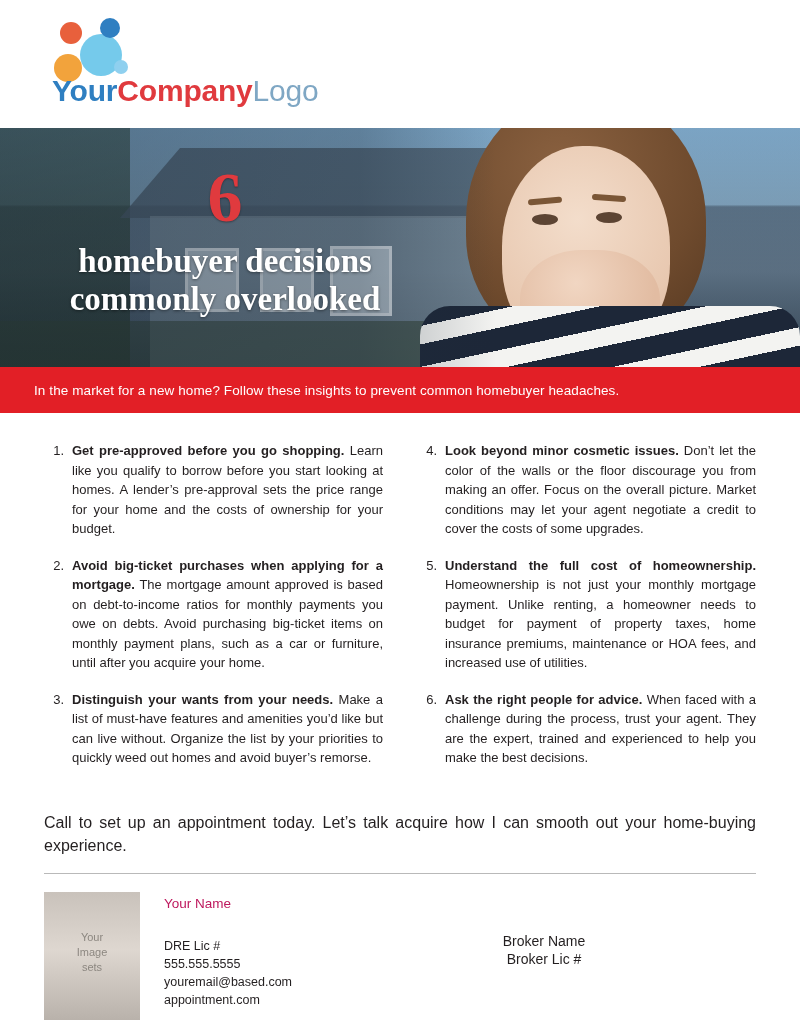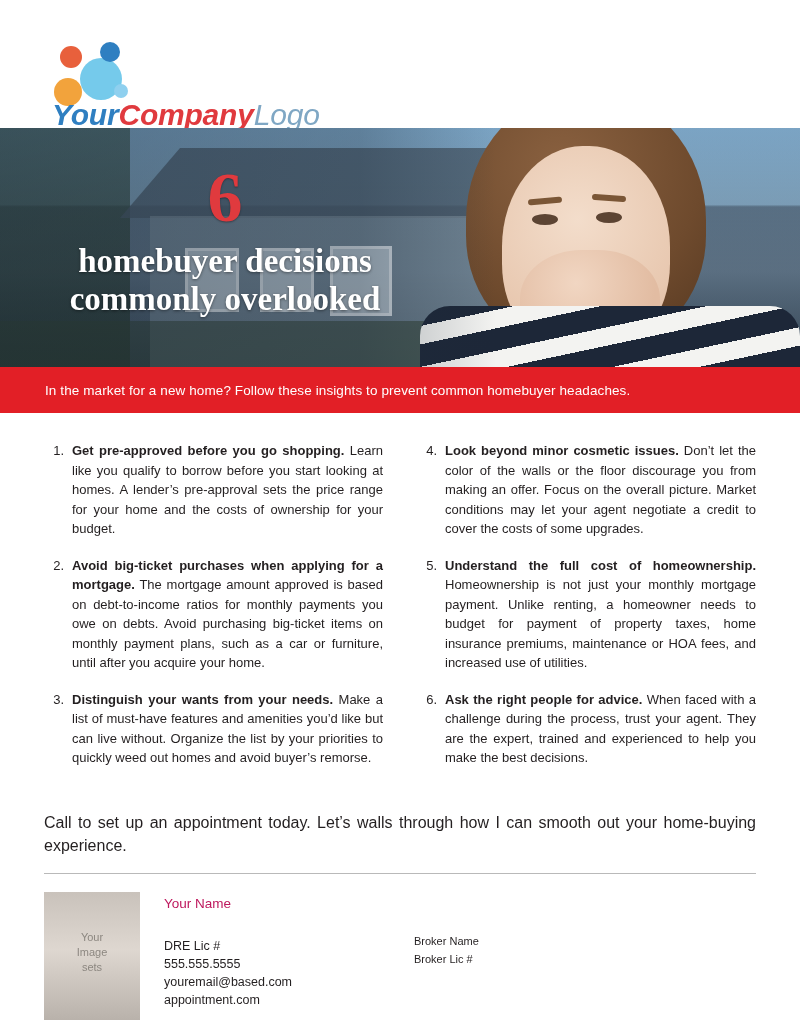--- a/index.html
+++ b/index.html
@@ -31,10 +31,9 @@
   .logo-wrap {
     position: absolute;
     left: 52px;
-    top: 40px;
+    top: 16px;
     width: 320px;
     height: 92px;
-    font-style: italic;
   }
   .logo-bubbles {
     position: absolute;

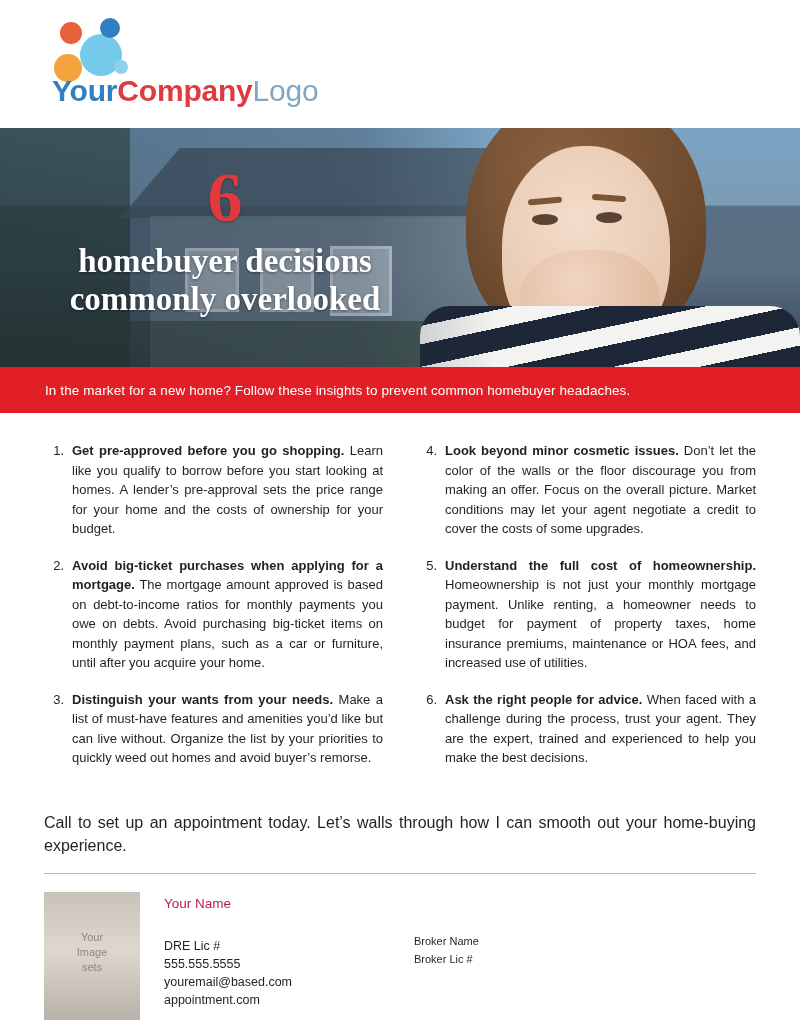--- a/index.html
+++ b/index.html
@@ -234,7 +234,7 @@
   .redbar-text {
     color: #ffffff;
     font-size: 13.5px;
-    padding-left: 45px;
+    padding-left: 34px;
     letter-spacing: 0.1px;
   }
 

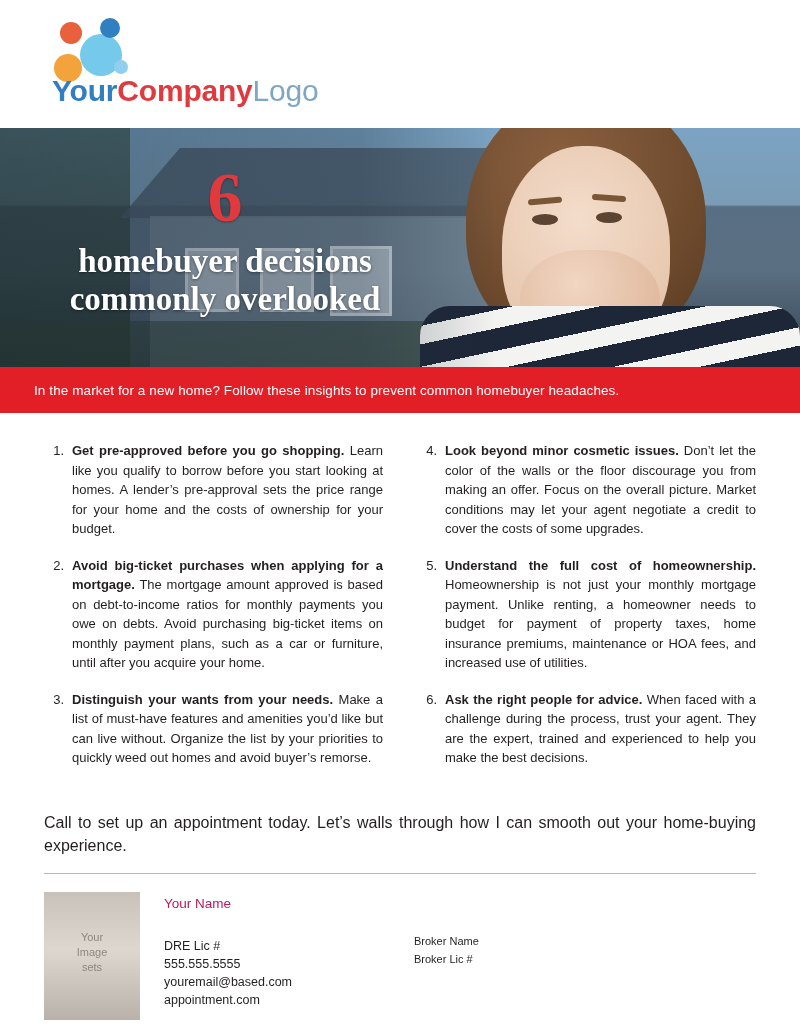--- a/index.html
+++ b/index.html
@@ -427,7 +427,7 @@
     </div>
   </div>
 
-  <div class="cta">Call to set up an appointment today. Let’s walls through how I can smooth out your home-buying experience.</div>
+  <div class="cta">Call to set up an appointment today. Let’s talk acquire how I can smooth out your home-buying experience.</div>
   <div class="divider"></div>
 
   <div class="agent">

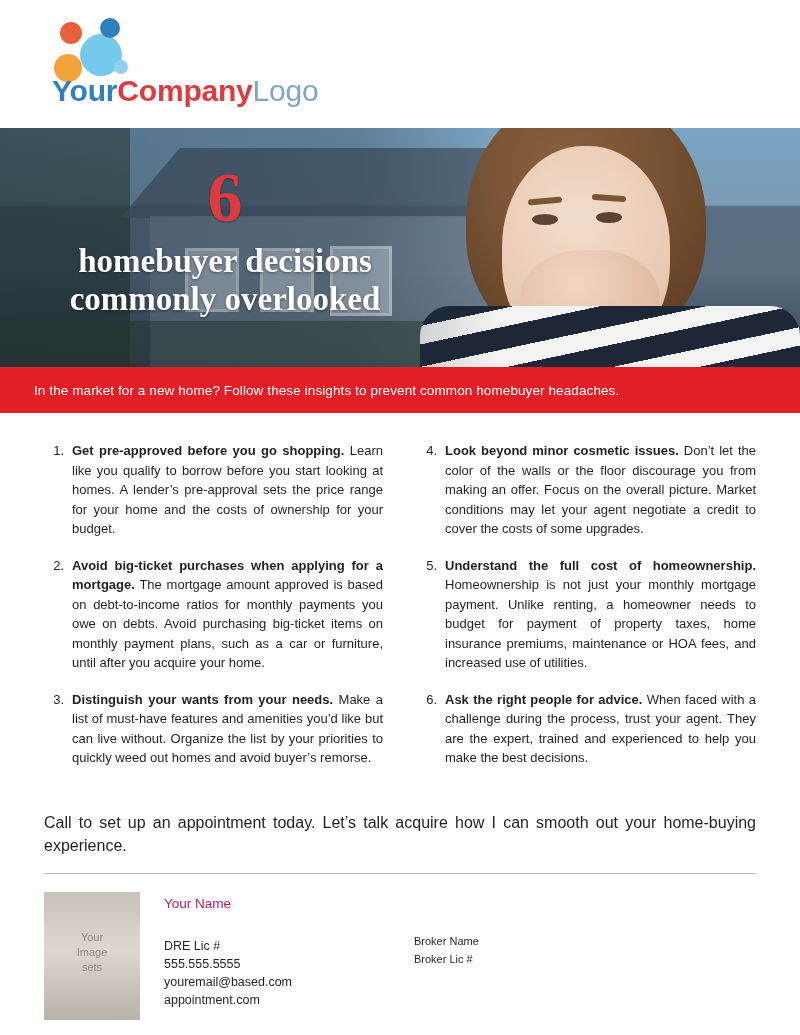--- a/index.html
+++ b/index.html
@@ -332,9 +332,10 @@
     color: #231f20;
   }
   .broker-line {
-    font-size: 11px;
+    font-size: 14px;
     line-height: 18px;
     color: #231f20;
+    text-align: center;
   }
 </style>
 </head>

